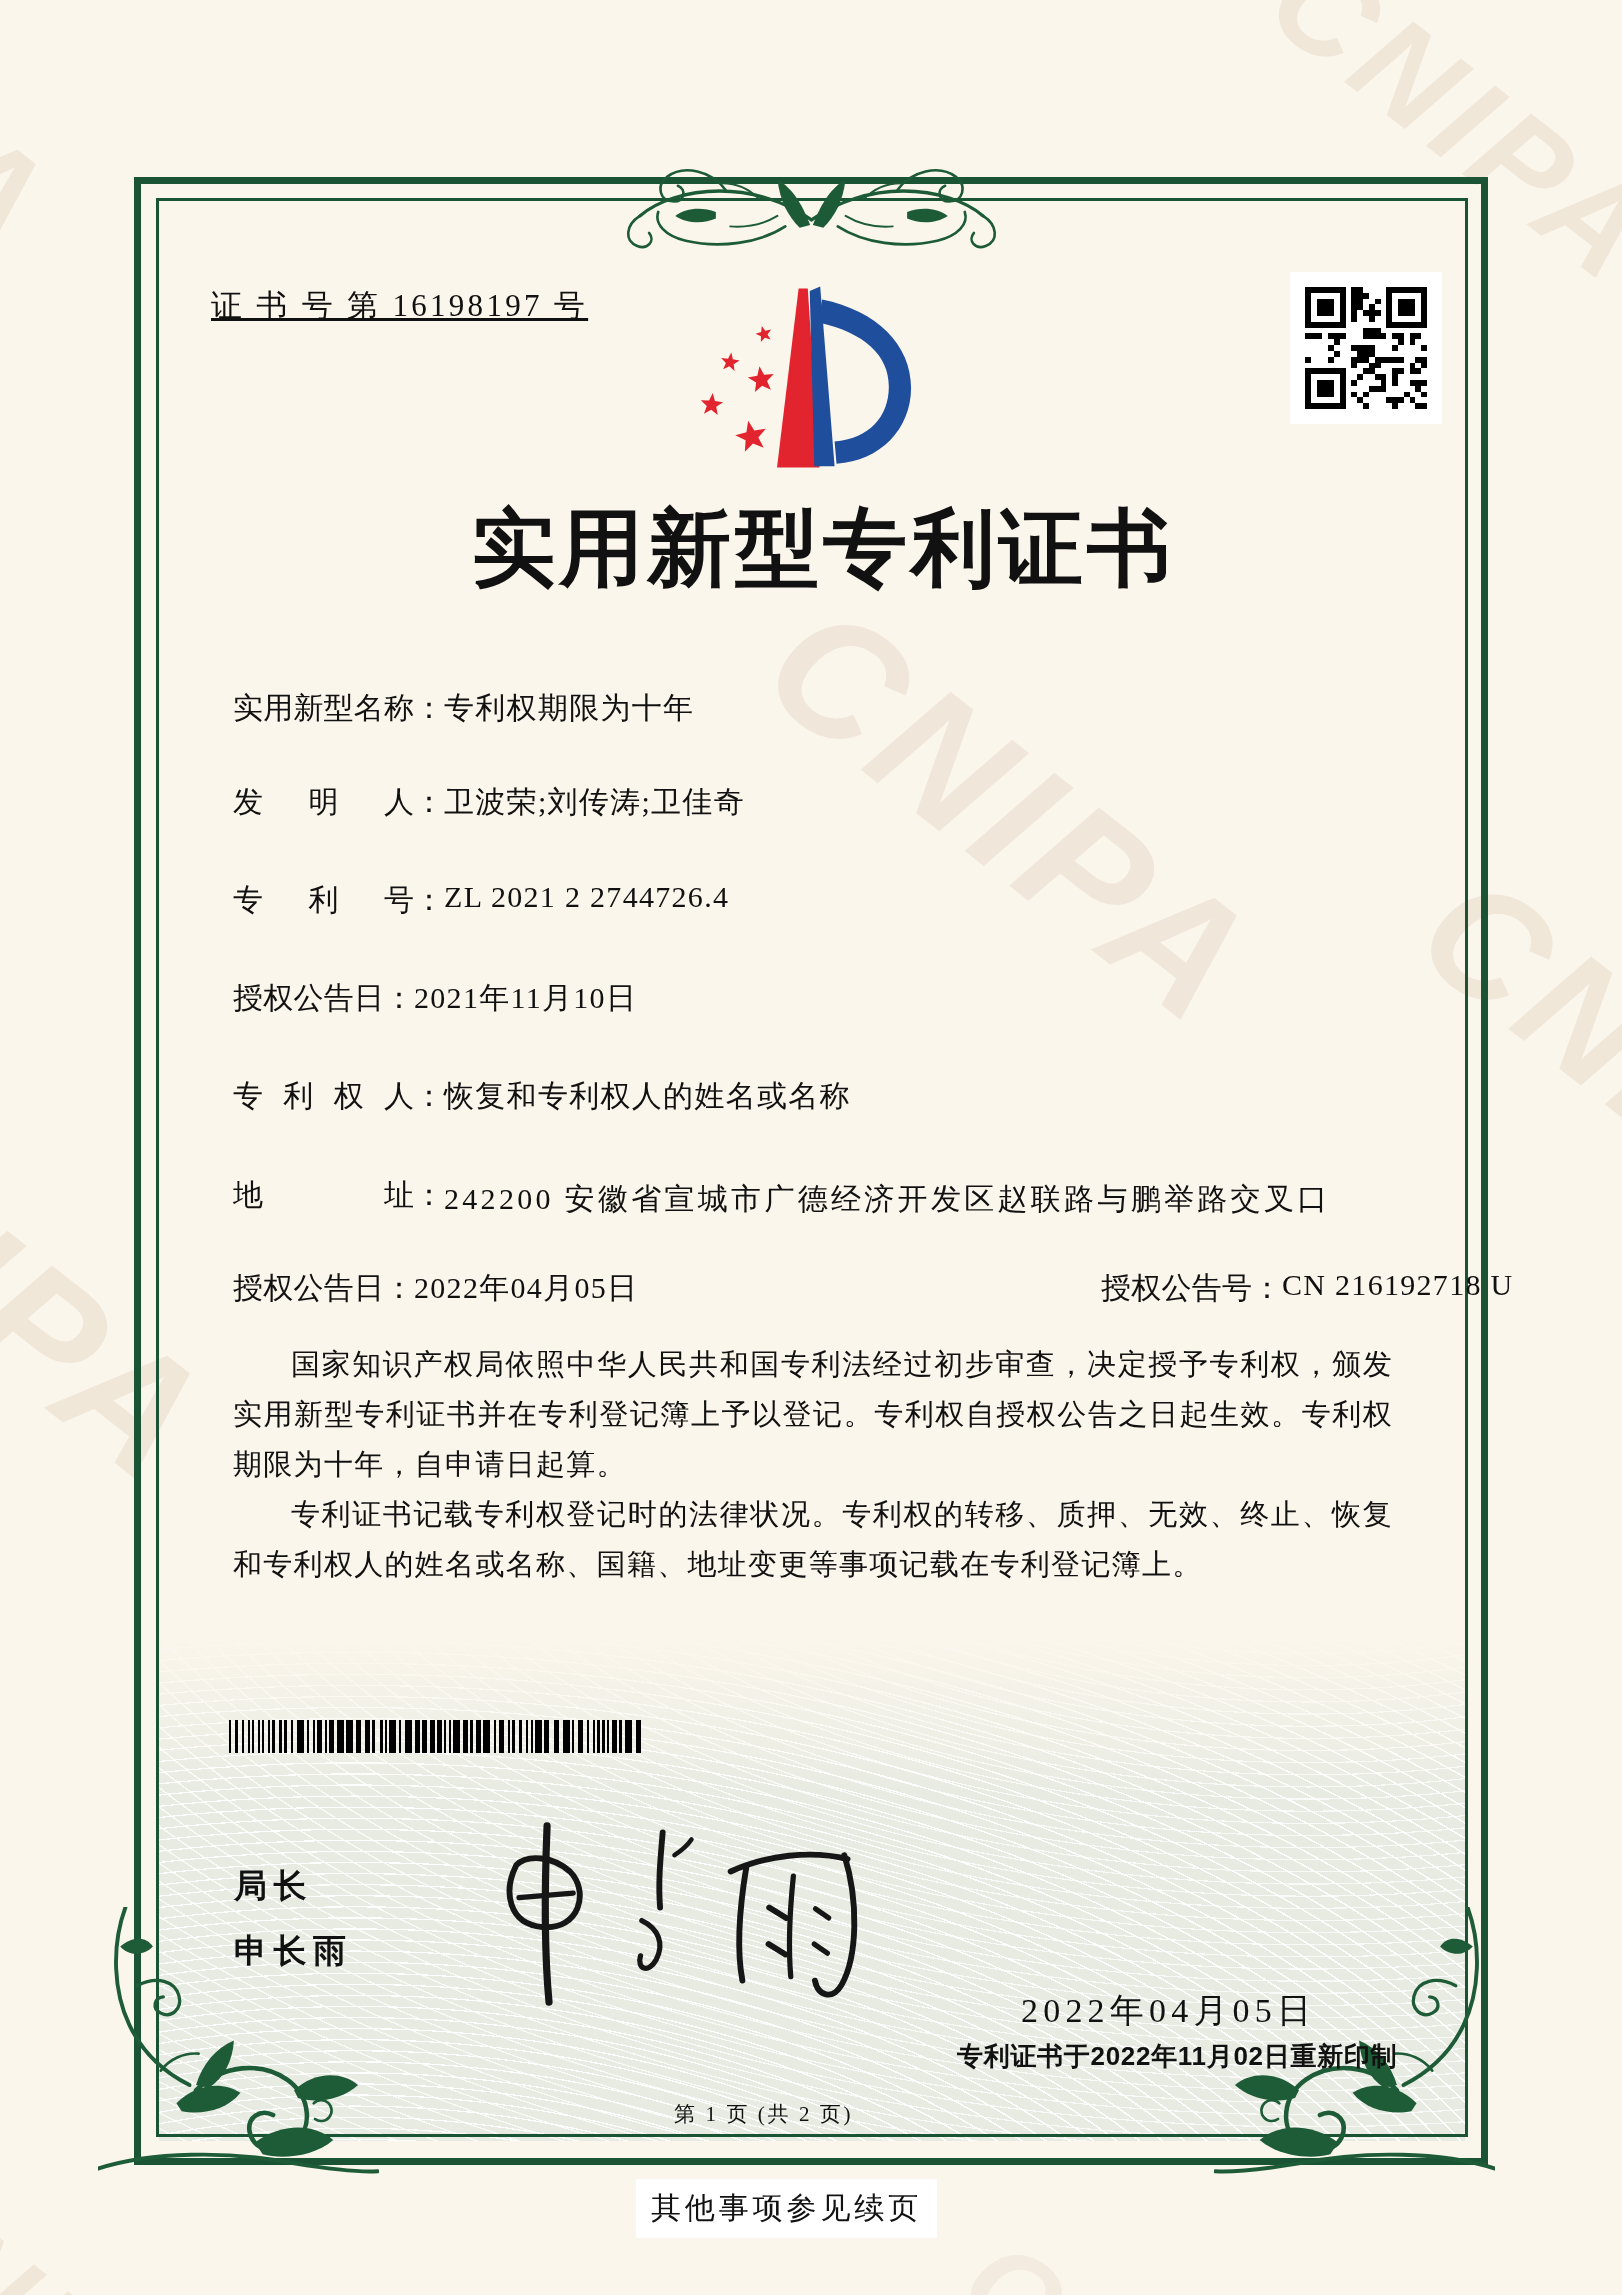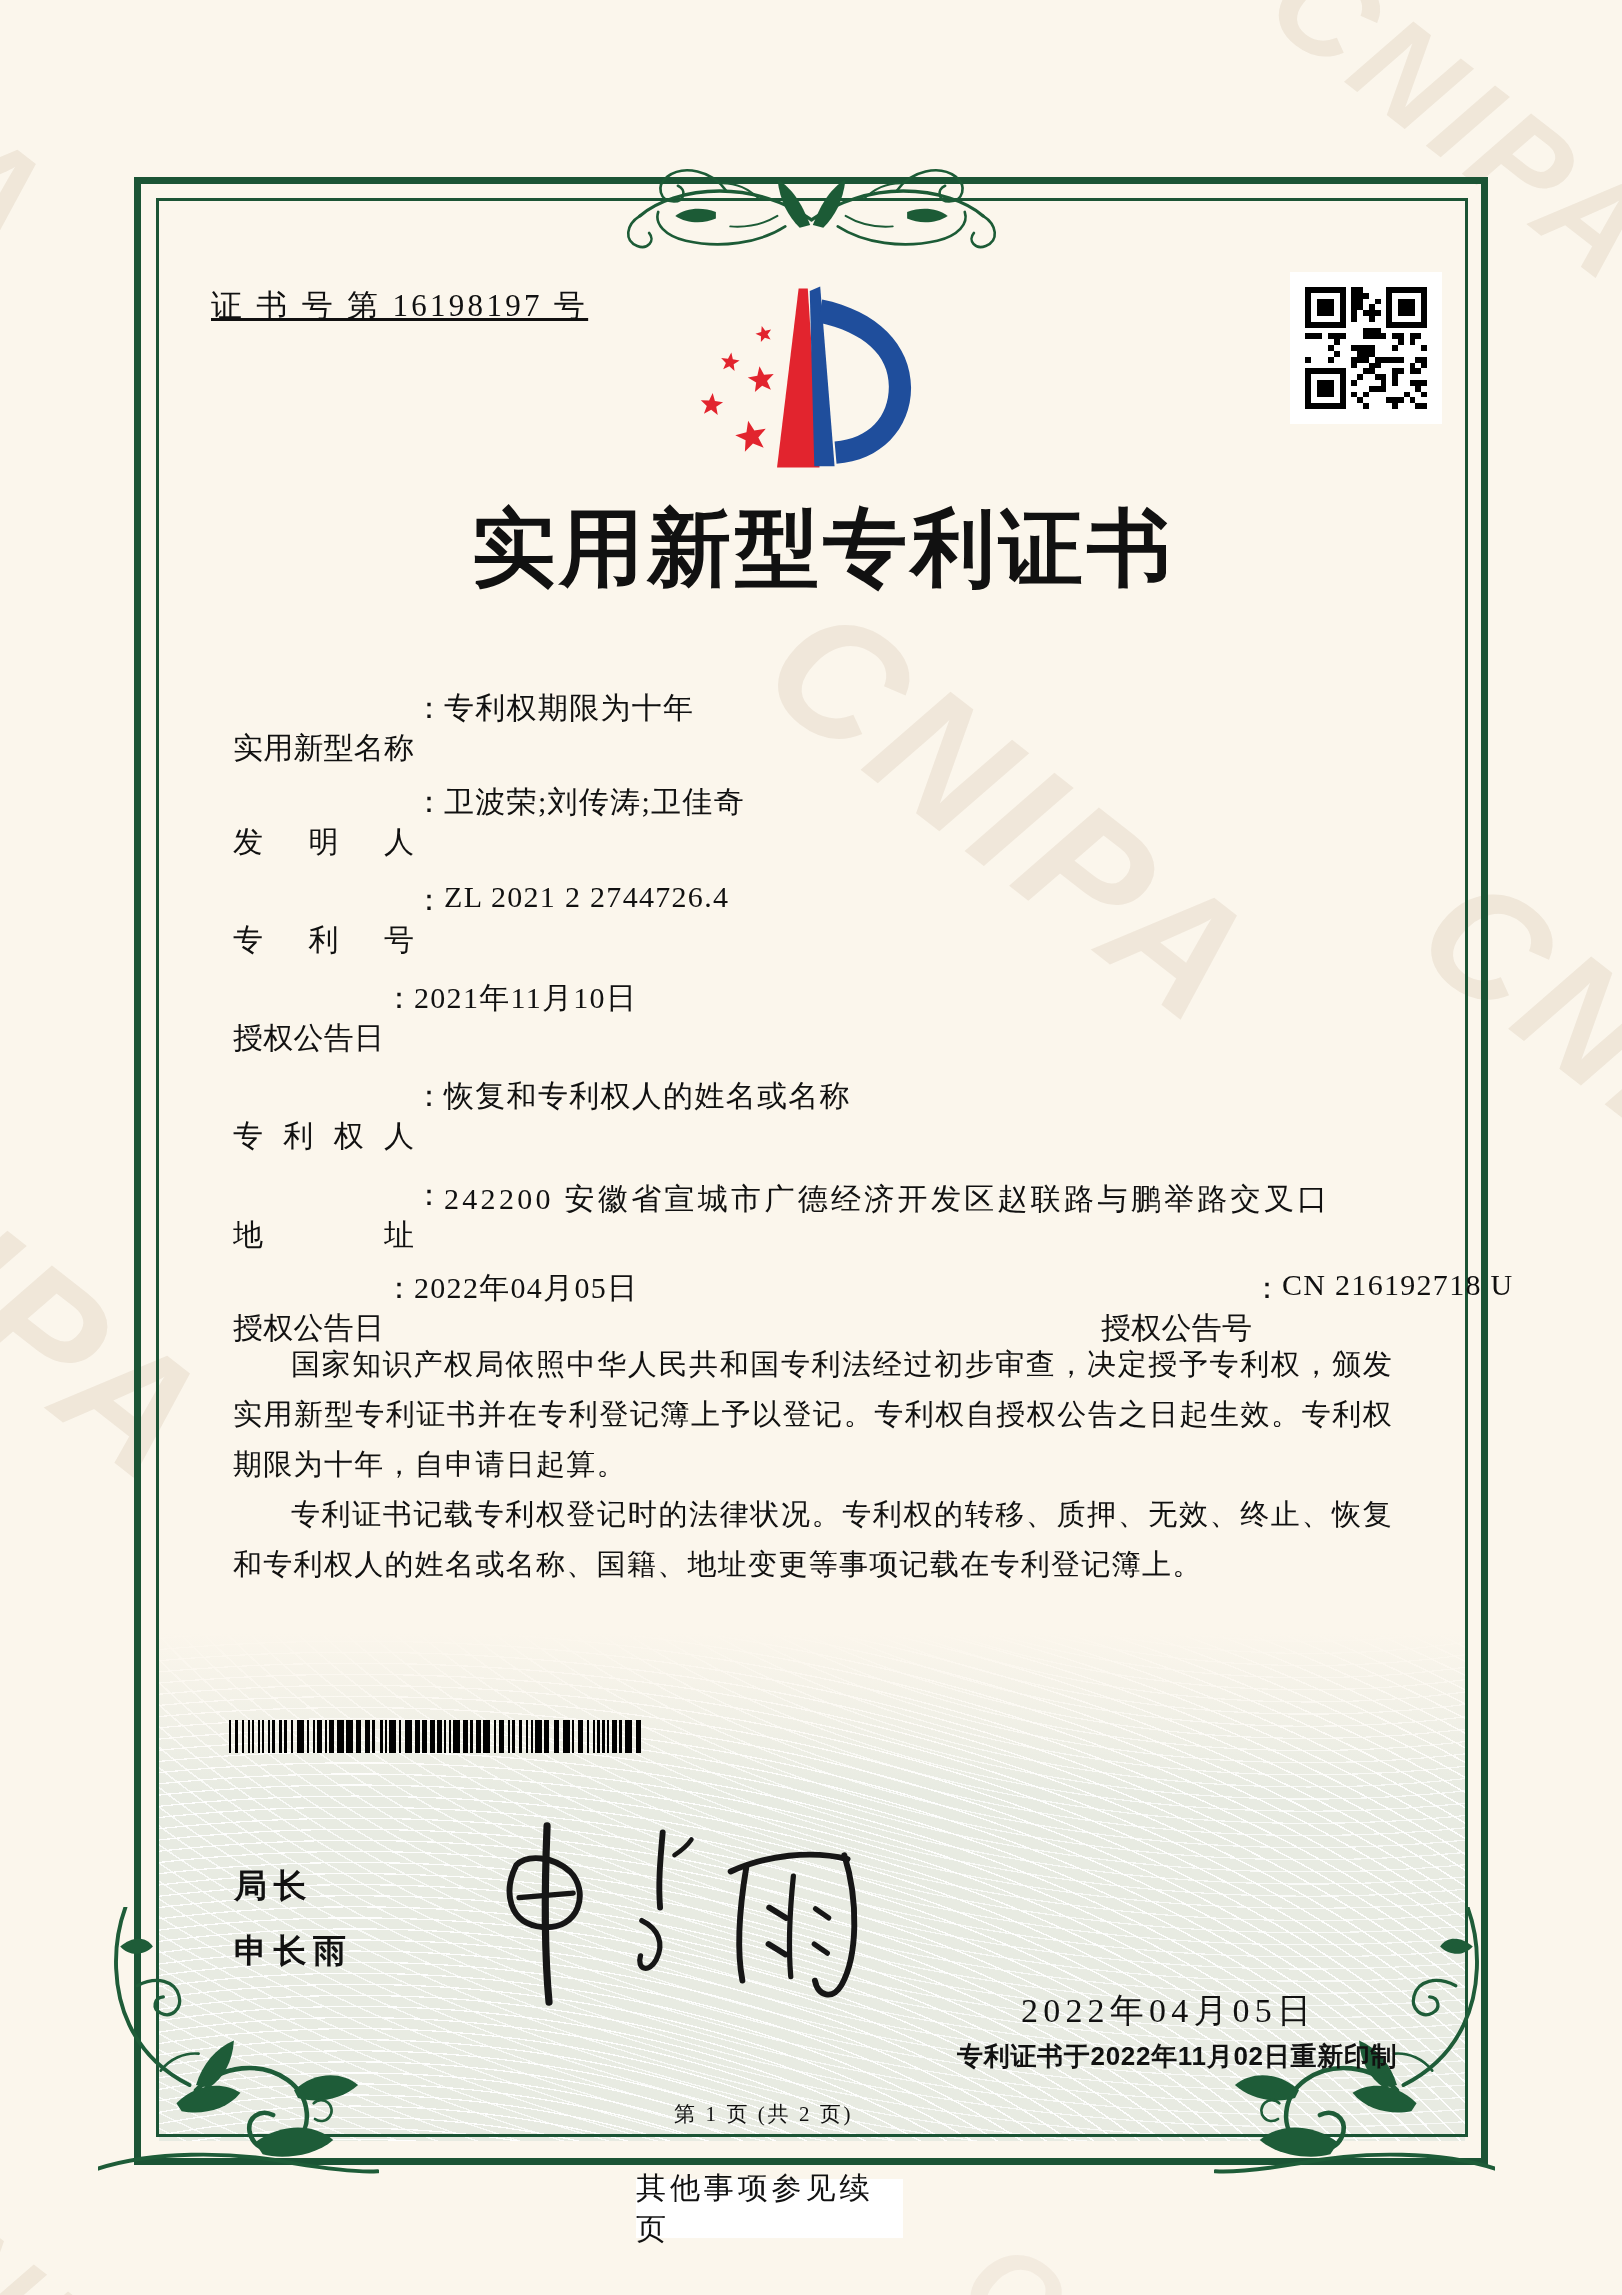--- a/index.html
+++ b/index.html
@@ -64,7 +64,7 @@
   .frow{position:absolute;left:233px;z-index:5;font-size:30px;white-space:nowrap;}
   .flabel{
     display:inline-block;width:181px;vertical-align:top;
-    text-align:justify;text-align-last:justify;margin-top:40px;
+    text-align:justify;text-align-last:justify;
   }
   .w5 .flabel,.flabel.w5{width:151px;}
   .fcolon{display:inline-block;vertical-align:top;}

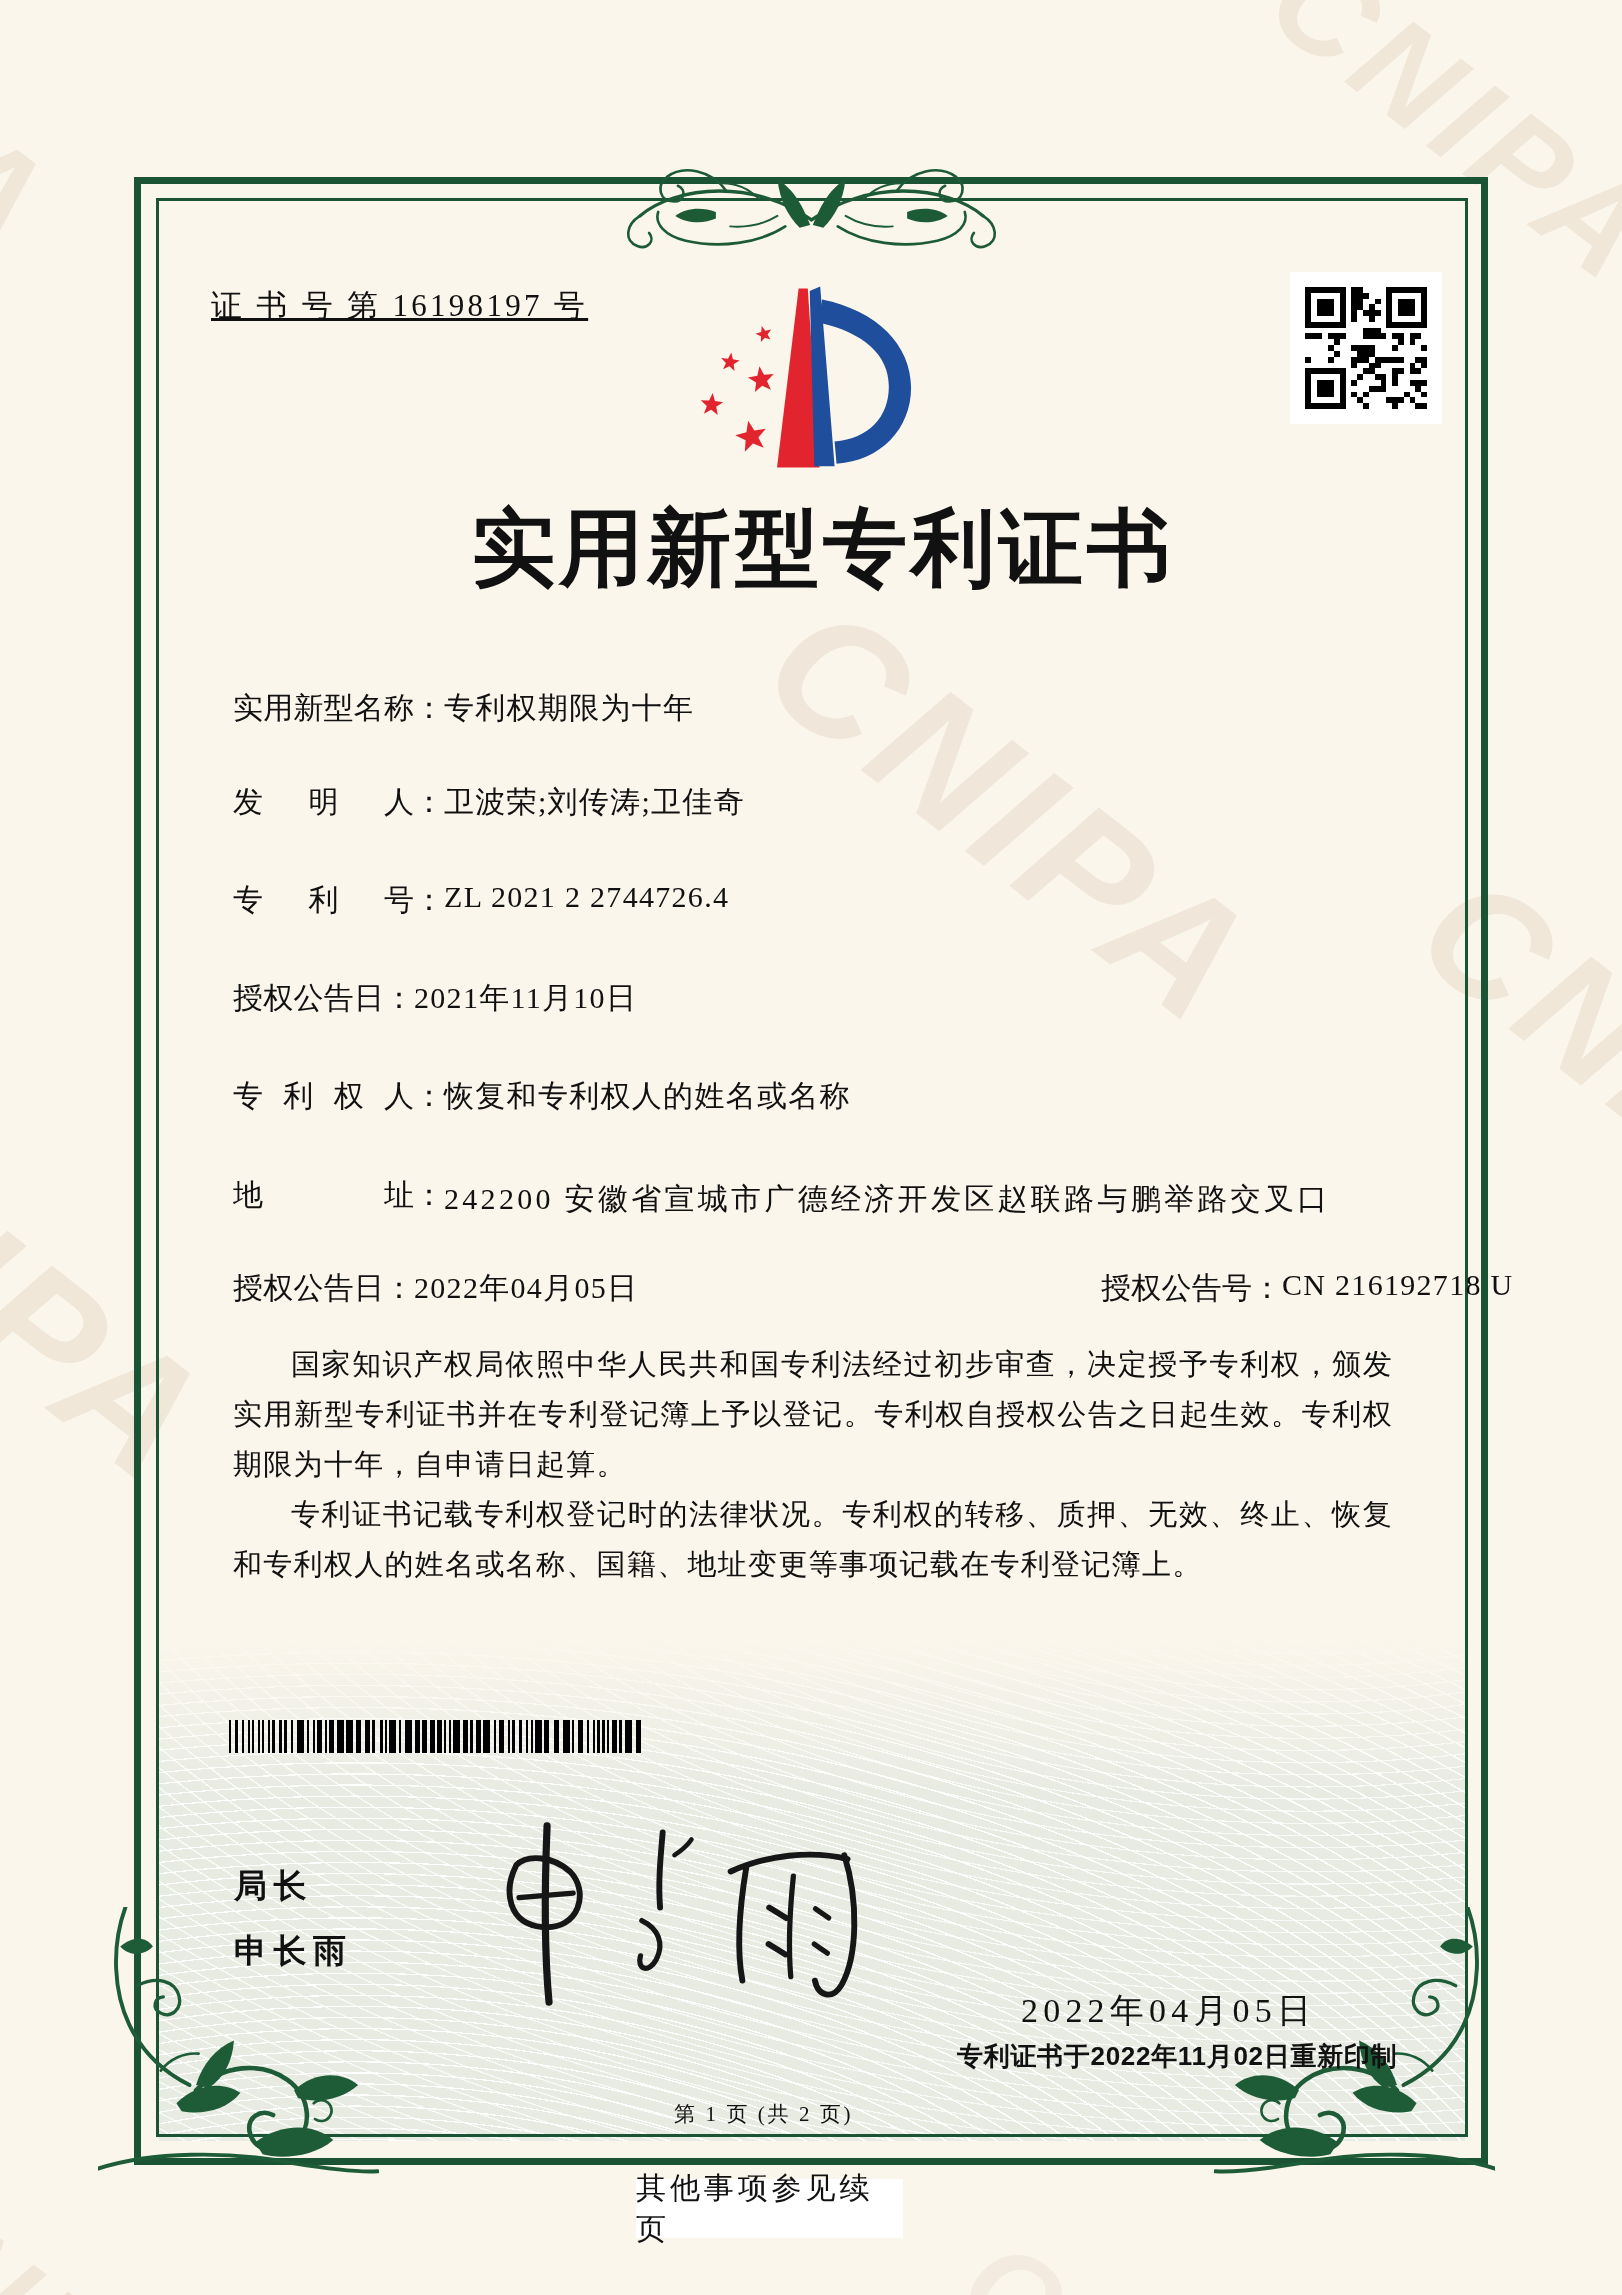--- a/index.html
+++ b/index.html
@@ -101,7 +101,7 @@
   }
   .page-num{position:absolute;left:674px;top:2100px;z-index:5;font-size:21px;letter-spacing:2.6px;}
   .cont-box{
-    position:absolute;left:636px;top:2179px;width:267px;height:59px;background:#ffffff;z-index:5;
+    position:absolute;left:636px;top:2179px;width:301px;height:59px;background:#ffffff;z-index:5;
     display:flex;align-items:center;justify-content:center;
   }
   .cont-note{font-size:30px;letter-spacing:3.9px;}

